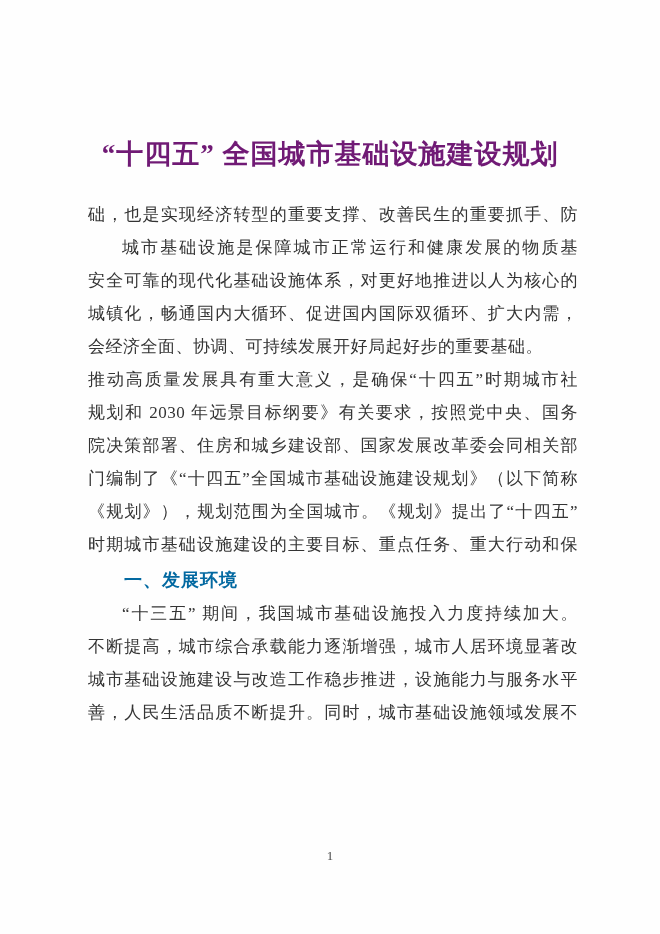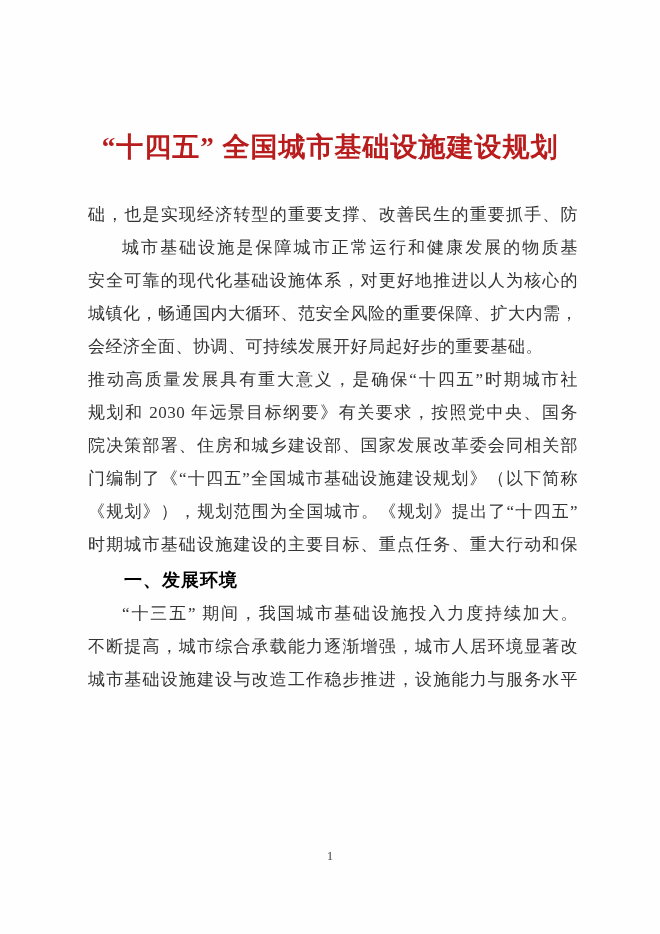--- a/index.html
+++ b/index.html
@@ -20,11 +20,11 @@
     top: 120px;
     left: 0;
     right: 0;
-    margin: 8px;
+    margin: 15px;
     text-align: center;
     font-size: 27px;
     font-weight: bold;
-    color: #b91c1c;
+    color: #701a75;
     letter-spacing: 1px;
     line-height: 38px;
   }

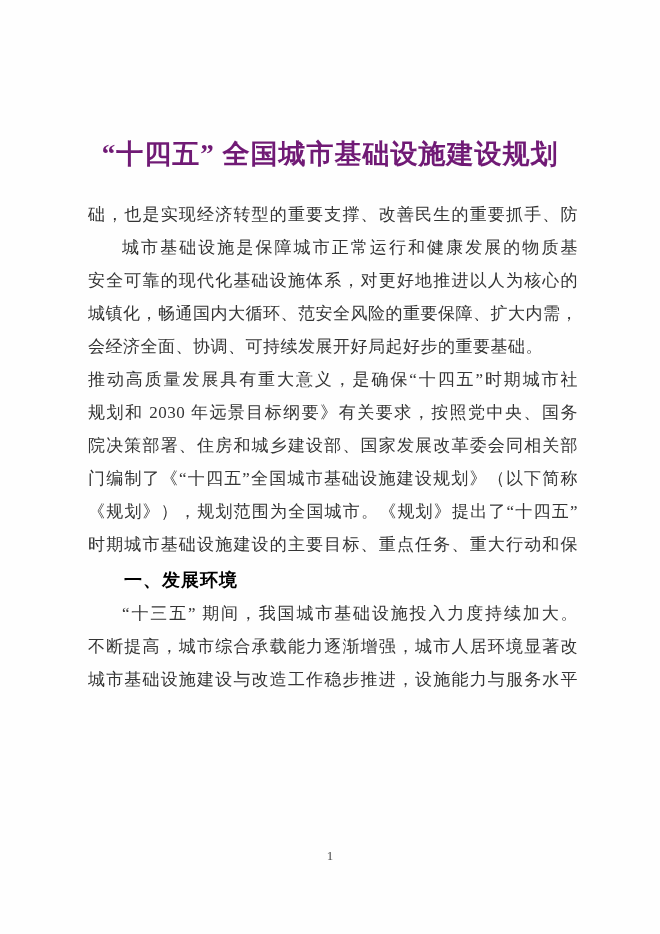--- a/index.html
+++ b/index.html
@@ -83,7 +83,7 @@
       <div class="line">础，也是实现经济转型的重要支撑、改善民生的重要抓手、防</div>
       <div class="line indent">城市基础设施是保障城市正常运行和健康发展的物质基</div>
       <div class="line">安全可靠的现代化基础设施体系，对更好地推进以人为核心的</div>
-      <div class="line">城镇化，畅通国内大循环、范安全风险的重要保障、扩大内需，</div>
+      <div class="line">城镇化，畅通国内大循环、促进国内国际双循环、扩大内需，</div>
       <div class="line para-end">会经济全面、协调、可持续发展开好局起好步的重要基础。</div>
       <div class="line">推动高质量发展具有重大意义，是确保“十四五”时期城市社</div>
     </div>

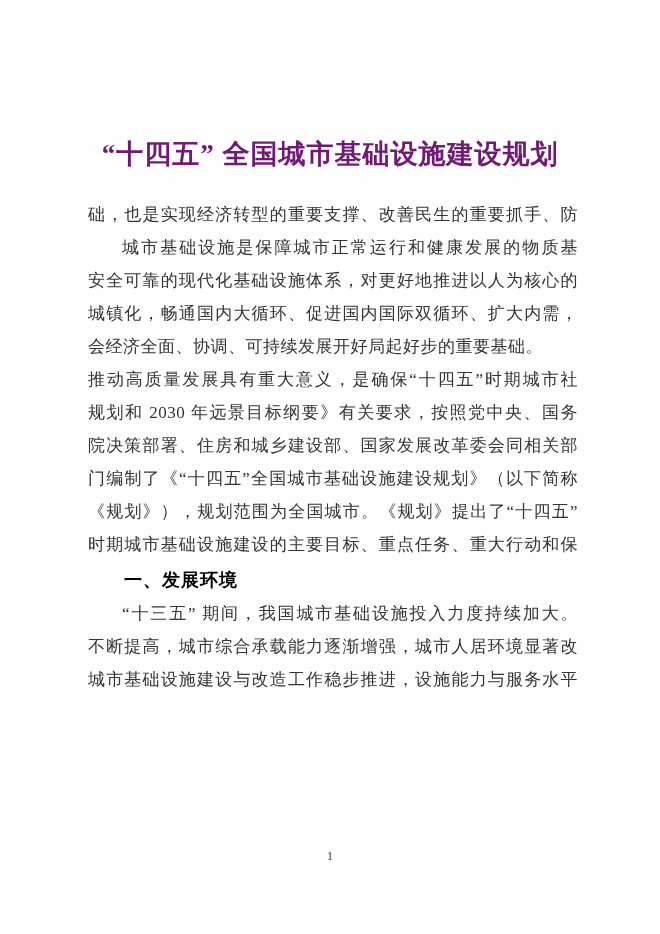--- a/index.html
+++ b/index.html
@@ -56,7 +56,7 @@
     margin-top: 3px;
     font-weight: bold;
     font-size: 18px;
-    color: #000000;
+    color: #0369a1;
     text-indent: 2em;
     letter-spacing: 1px;
   }

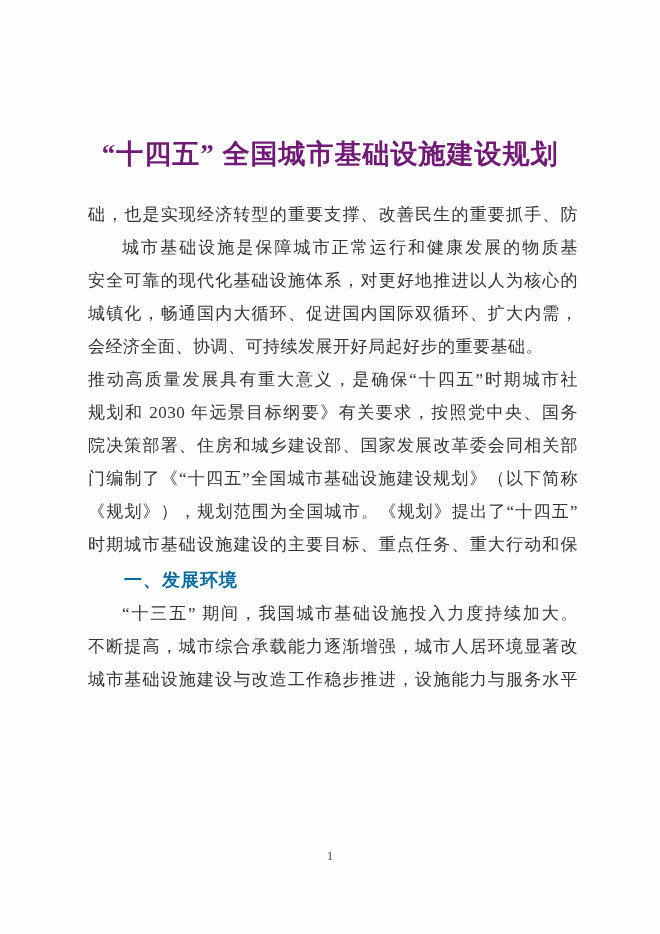--- a/index.html
+++ b/index.html
@@ -102,6 +102,7 @@
       <div class="line indent">“十三五” 期间，我国城市基础设施投入力度持续加大。</div>
       <div class="line">不断提高，城市综合承载能力逐渐增强，城市人居环境显著改</div>
       <div class="line">城市基础设施建设与改造工作稳步推进，设施能力与服务水平</div>
+      <div class="line">善，人民生活品质不断提升。同时，城市基础设施领域发展不</div>
     </div>
 
   </div>

